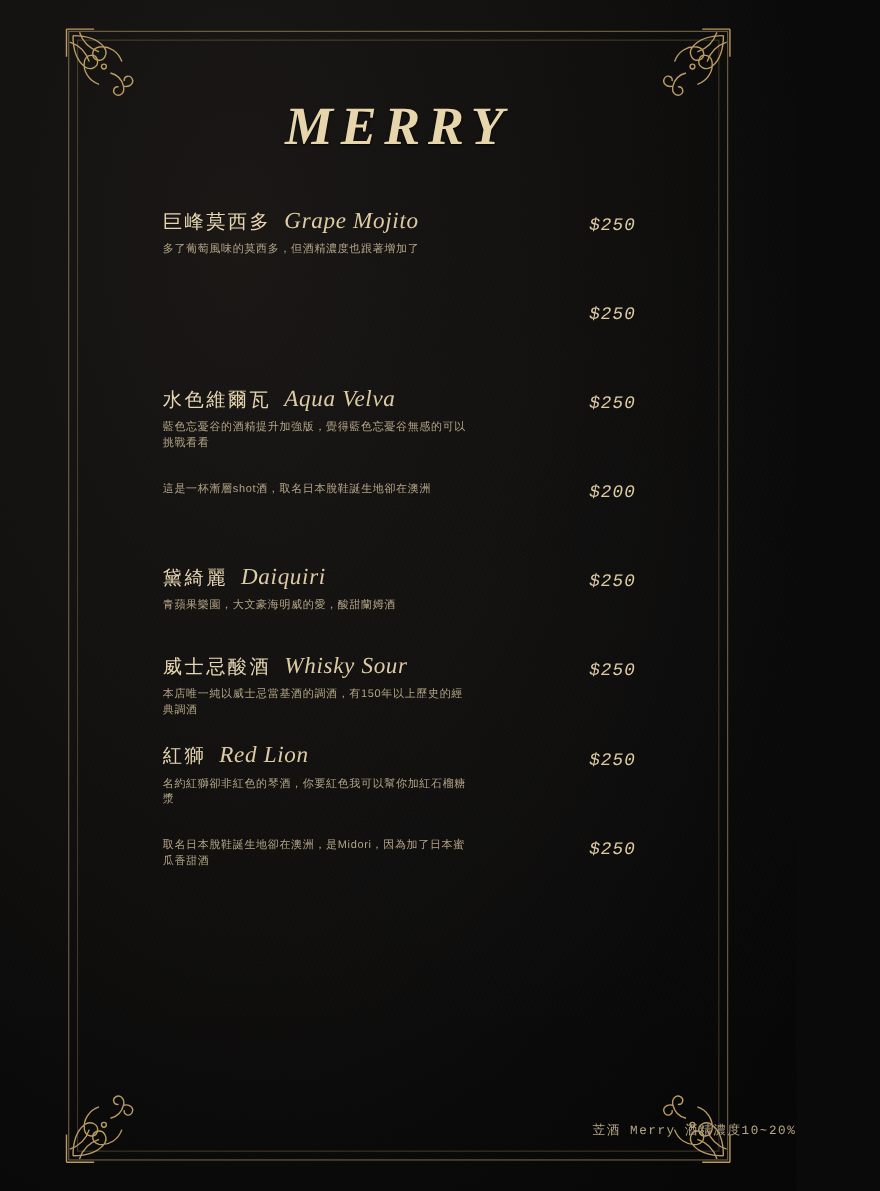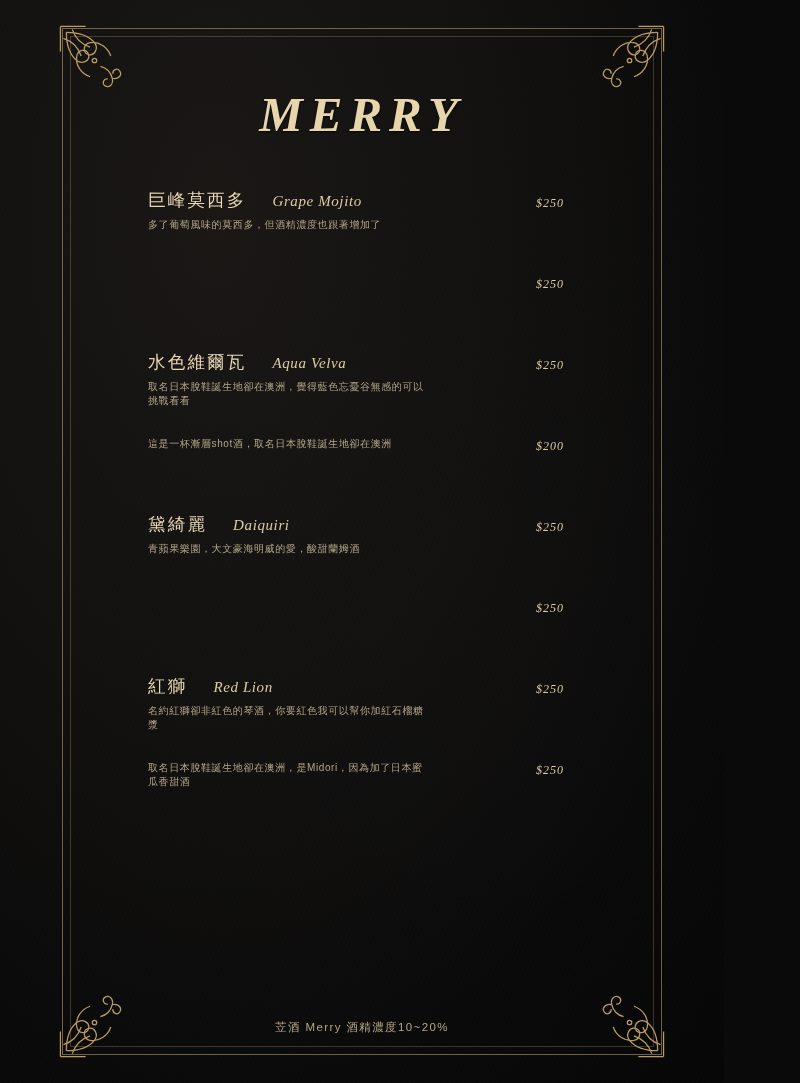--- a/index.html
+++ b/index.html
@@ -94,7 +94,7 @@
   .name-row {
     display: flex;
     align-items: baseline;
-    gap: 26px;
+    gap: 12px;
   }
   .name-zh {
     font-family: "Liberation Serif", serif;

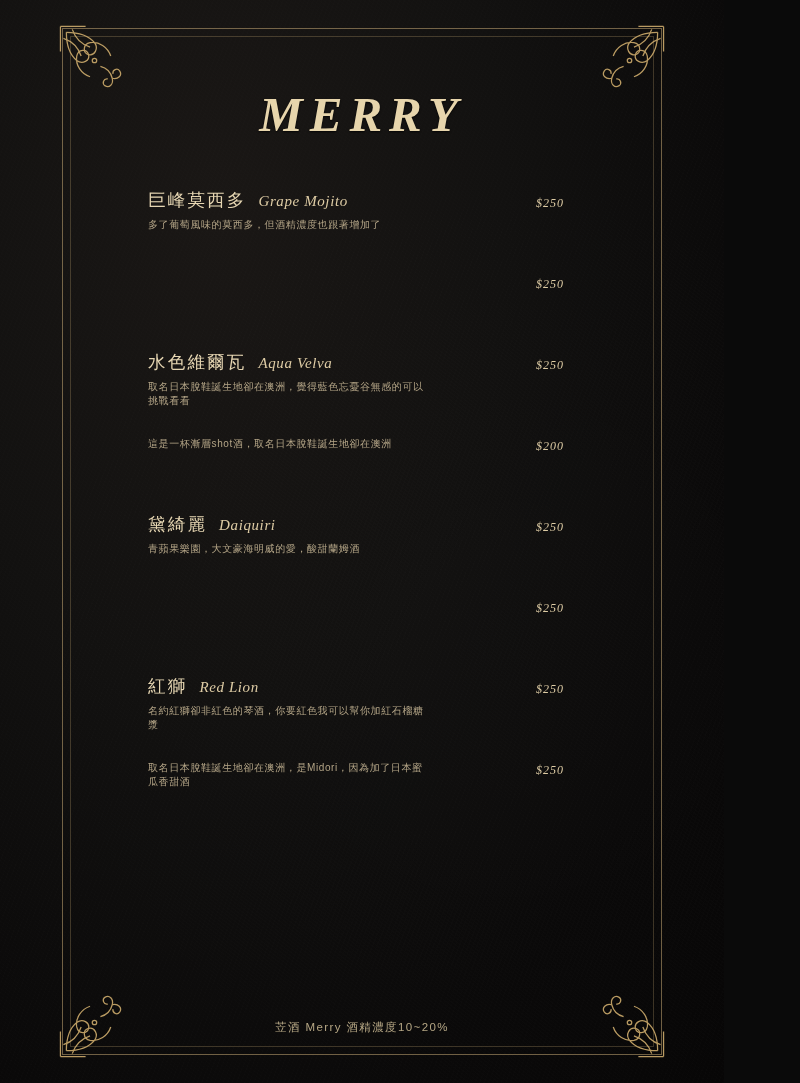--- a/index.html
+++ b/index.html
@@ -105,7 +105,7 @@
   .name-en {
     font-family: "Liberation Serif", serif;
     font-style: italic;
-    font-size: 15px;
+    font-size: 21px;
     letter-spacing: 0.6px;
     color: #ddcba4;
   }

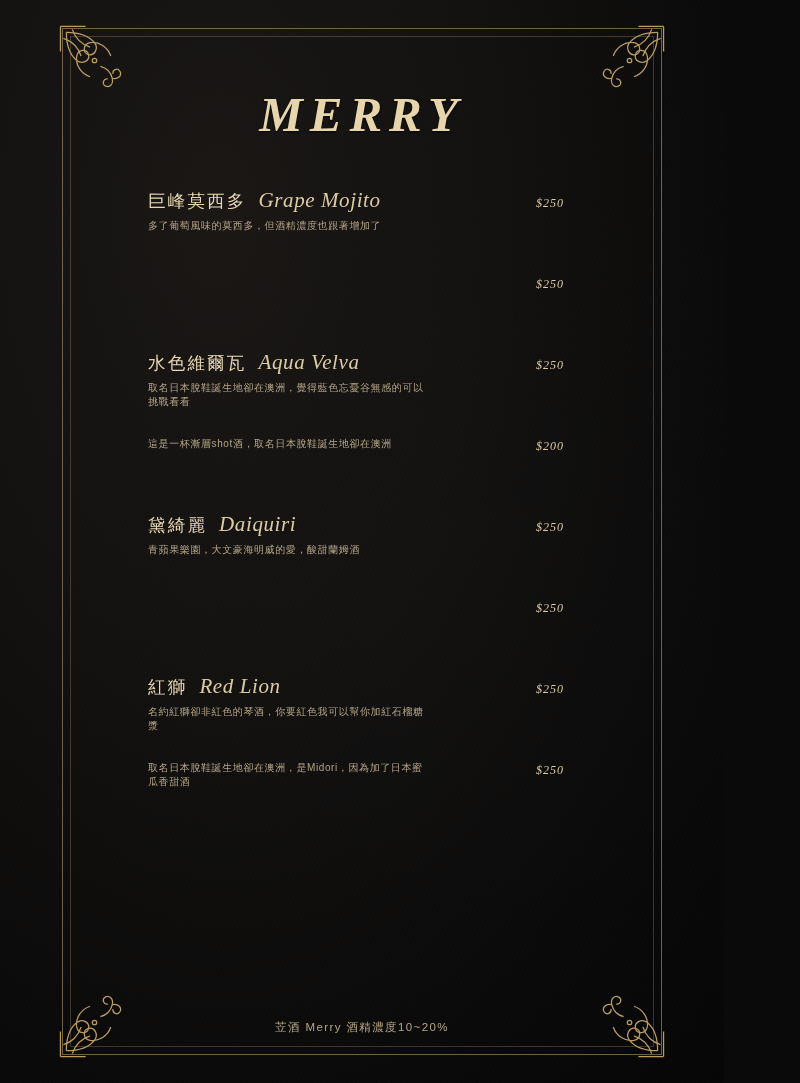--- a/index.html
+++ b/index.html
@@ -118,11 +118,11 @@
   }
   .price {
     position: absolute;
-    right: 20px;
+    right: 6px;
     top: 8px;
-    font-family: Liberation Serif, serif;
+    font-family: Liberation Mono, monospace;
     font-style: italic;
-    font-size: 12px;
+    font-size: 16px;
     letter-spacing: 1px;
     color: #ddcba4;
     white-space: nowrap;

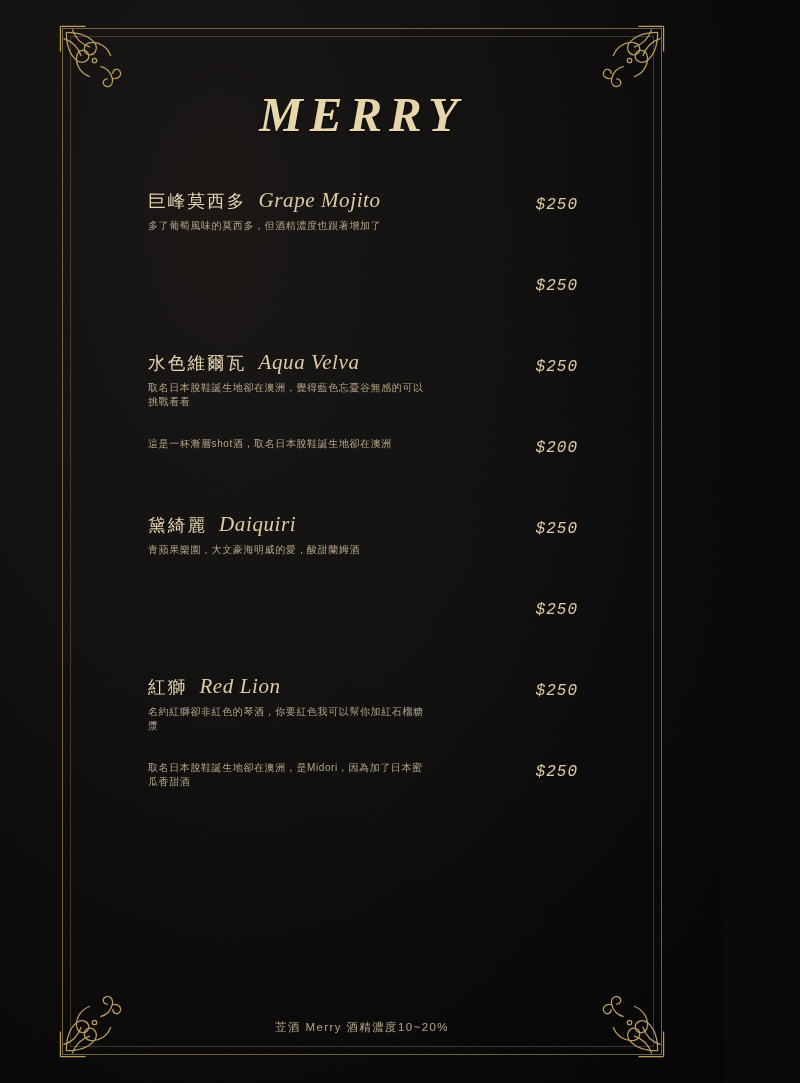--- a/index.html
+++ b/index.html
@@ -222,7 +222,7 @@
           <span class="name-zh">水色維爾瓦</span>
           <span class="name-en">Aqua Velva</span>
         </div>
-        <div class="desc">取名日本脫鞋誕生地卻在澳洲，覺得藍色忘憂谷無感的可以挑戰看看</div>
+        <div class="desc">藍色忘憂谷的酒精提升加強版，覺得藍色忘憂谷無感的可以挑戰看看</div>
       </div>
       <div class="price">$250</div>
     </div>

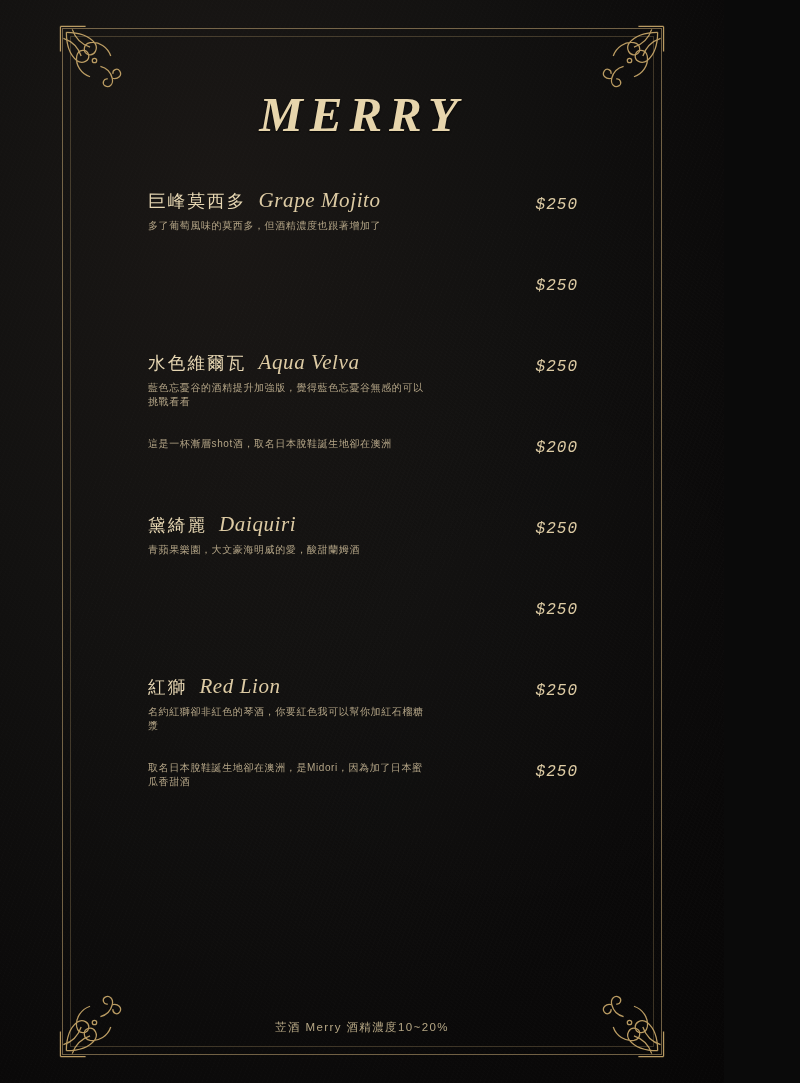--- a/index.html
+++ b/index.html
@@ -246,6 +246,13 @@
     </div>
 
     <div class="item">
+      <div class="item-left">
+        <div class="name-row">
+          <span class="name-zh">威士忌酸酒</span>
+          <span class="name-en">Whisky Sour</span>
+        </div>
+        <div class="desc">本店唯一純以威士忌當基酒的調酒，有150年以上歷史的經典調酒</div>
+      </div>
       <div class="price">$250</div>
     </div>
 

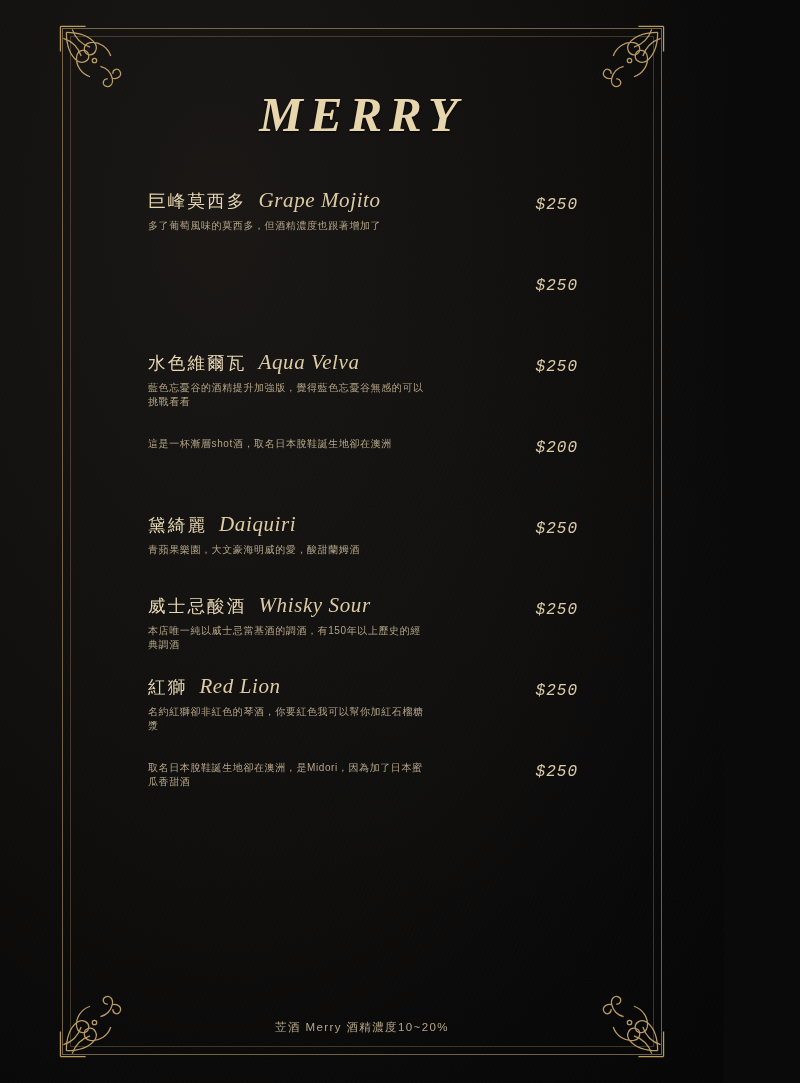--- a/index.html
+++ b/index.html
@@ -132,8 +132,8 @@
     left: 0;
     right: 0;
     bottom: 48px;
-    text-align: center;
-    font-family: Liberation Sans, sans-serif;
+    text-align: right;
+    font-family: Liberation Mono, monospace;
     font-size: 11.5px;
     letter-spacing: 1.4px;
     color: #b5a684;

